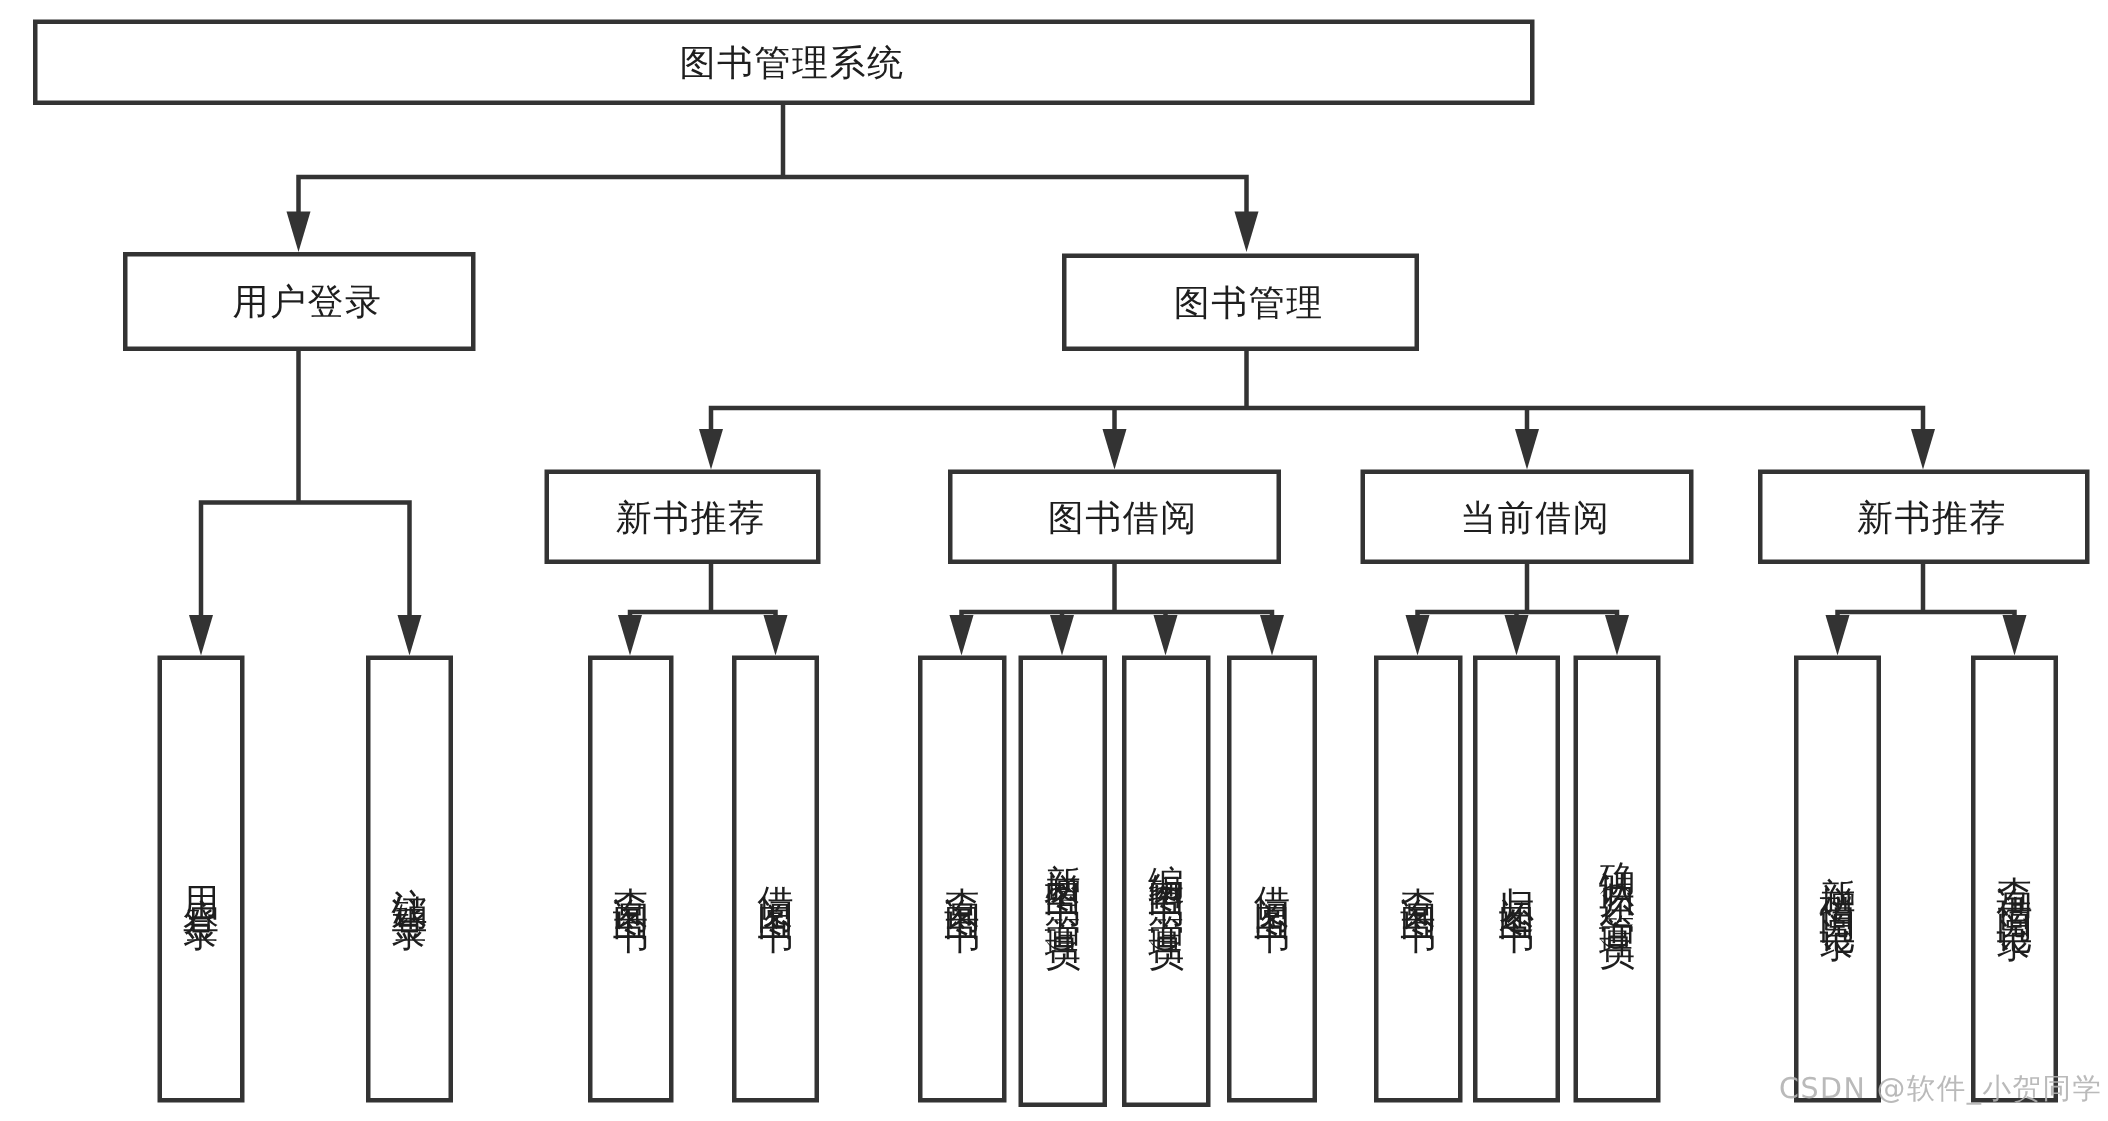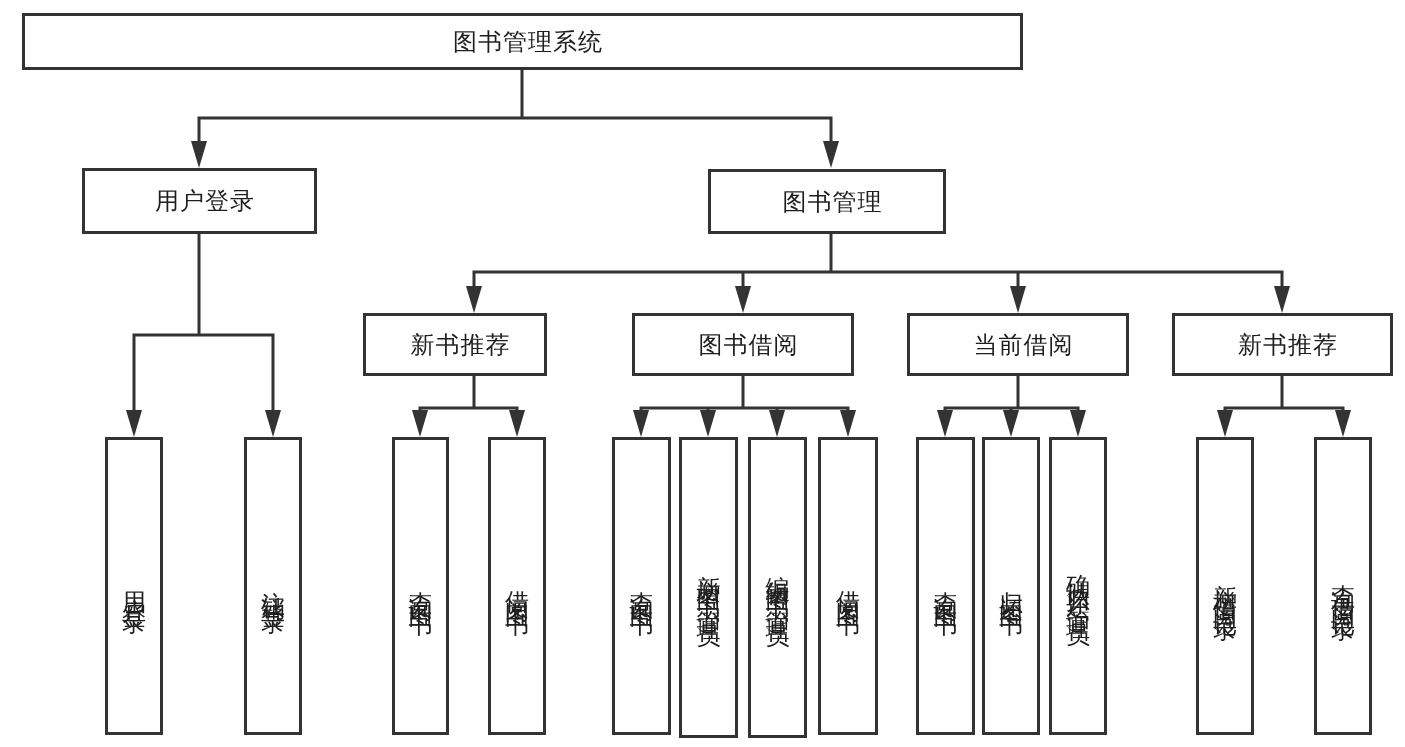--- a/index.html
+++ b/index.html
@@ -154,6 +154,7 @@
     <span>查询借阅记录</span>
   </div>
 
+  <div id="watermark">CSDN @软件_小贺同学</div>
 
 </div>
 

